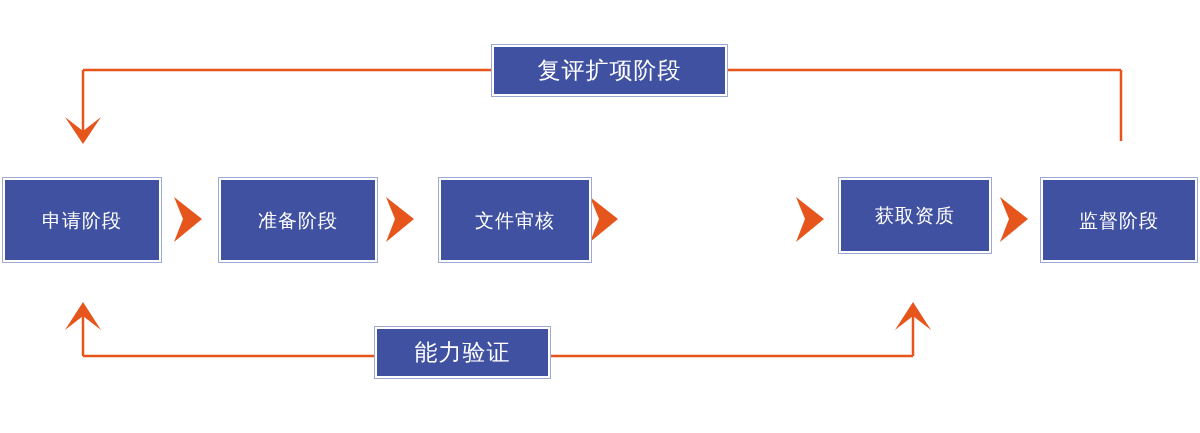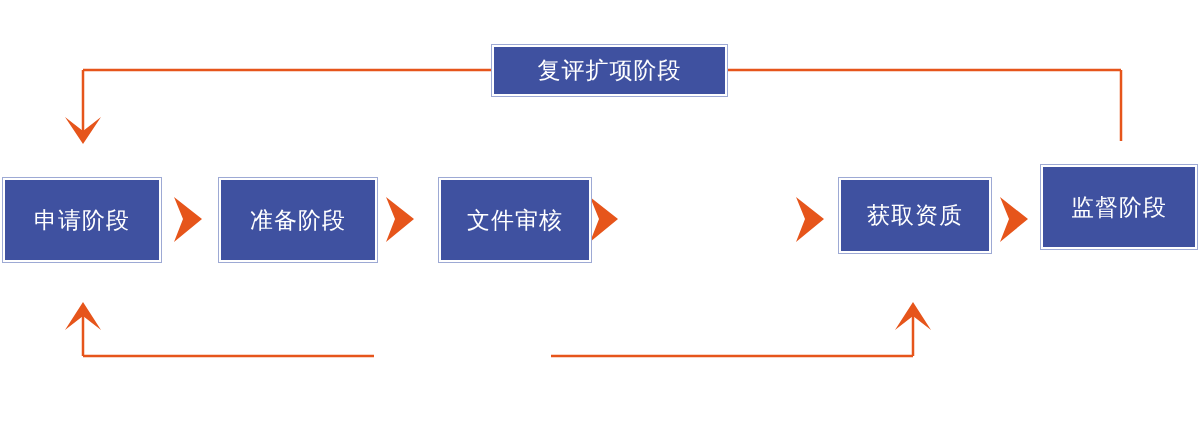--- a/index.html
+++ b/index.html
@@ -47,7 +47,7 @@
   }
   .stage-label {
     color: #FFFFFF;
-    font-size: 23px;
+    font-size: 19px;
     letter-spacing: 1px;
     line-height: 1;
     white-space: nowrap;

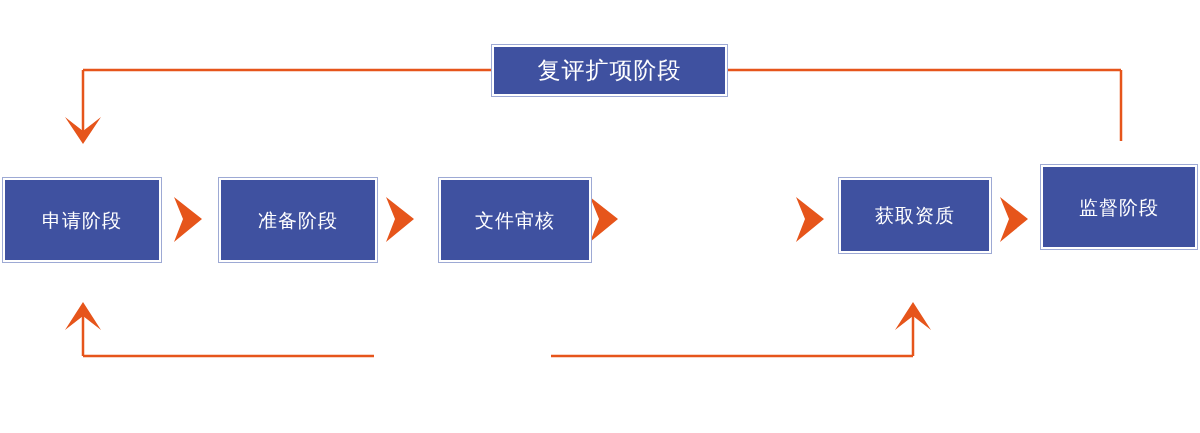--- a/index.html
+++ b/index.html
@@ -132,7 +132,7 @@
     </div>
   </div>
 
-  <div class="stage-box" style="left:1040px; top:164px; width:158px; height:86px;">
+  <div class="stage-box" style="left:1040px; top:177px; width:158px; height:86px;">
     <div class="stage-inner">
       <span class="stage-label">监督阶段</span>
     </div>

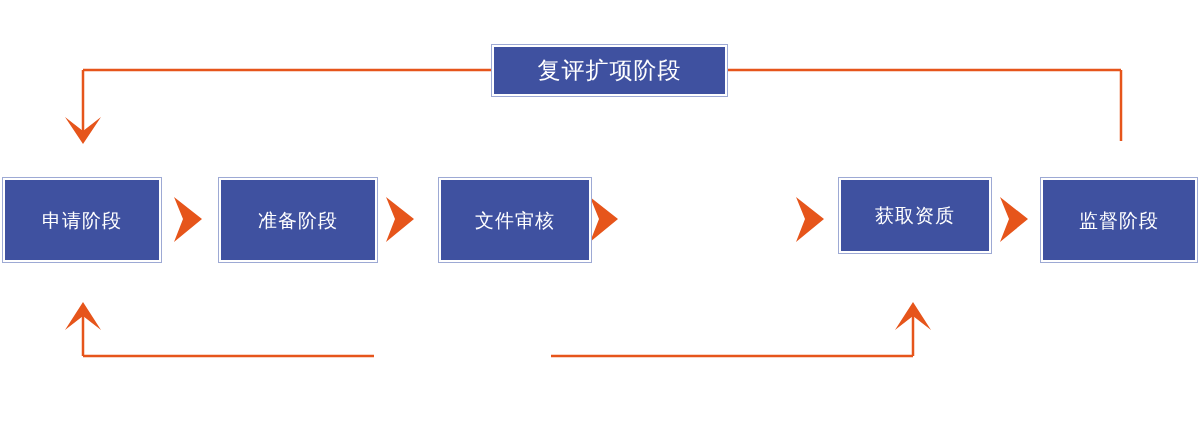--- a/index.html
+++ b/index.html
@@ -138,6 +138,11 @@
     </div>
   </div>
 
+  <div class="stage-box side-box" style="left:374px; top:326px; width:177px; height:53px;">
+    <div class="stage-inner">
+      <span class="stage-label">能力验证</span>
+    </div>
+  </div>
 
 </div>
 

